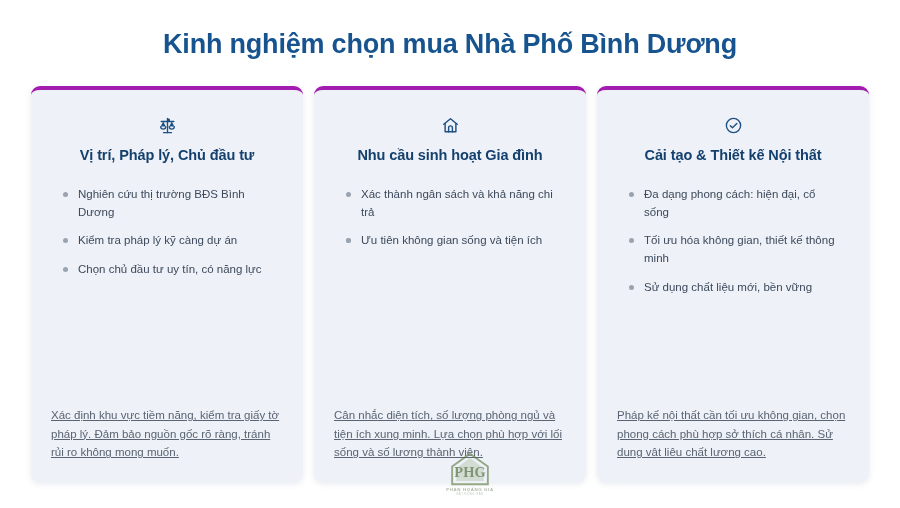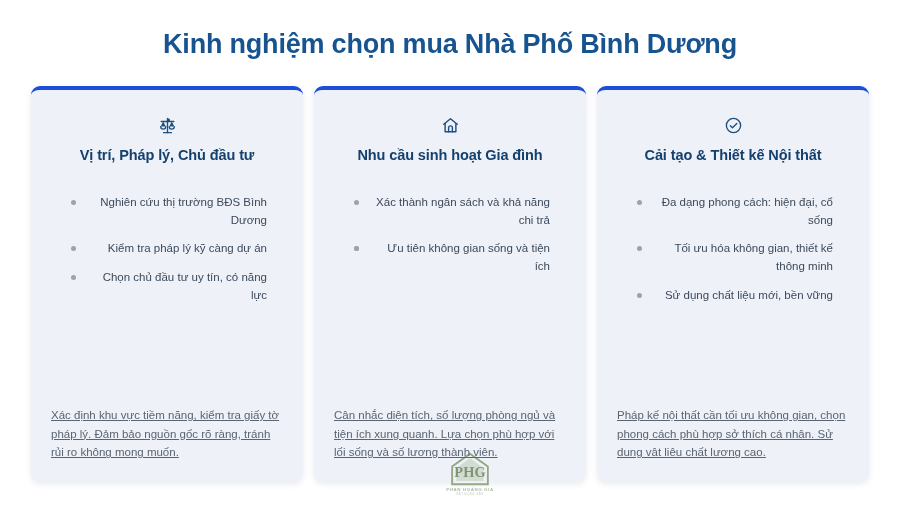--- a/index.html
+++ b/index.html
@@ -56,7 +56,7 @@
     box-sizing: border-box;
     background: #eef1f7;
     border-radius: 9px;
-    border-top: 4px solid #1d4ed8;
+    border-top: 4px solid #a21caf;
     box-shadow: 0 2px 6px rgba(30, 50, 90, 0.10);
     padding: 18px 20px 20px 20px;
     display: flex;

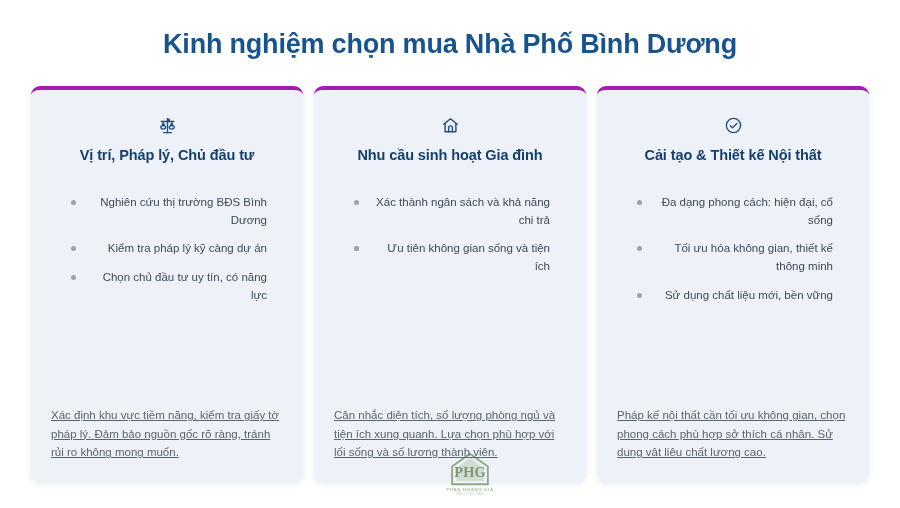--- a/index.html
+++ b/index.html
@@ -92,9 +92,8 @@
   
   .card-list {
     list-style: none;
-    margin: 16px;
+    margin: 8px;
     padding: 0 0 0 2px;
-    text-align: right;
   }
   .card-list li {
     position: relative;

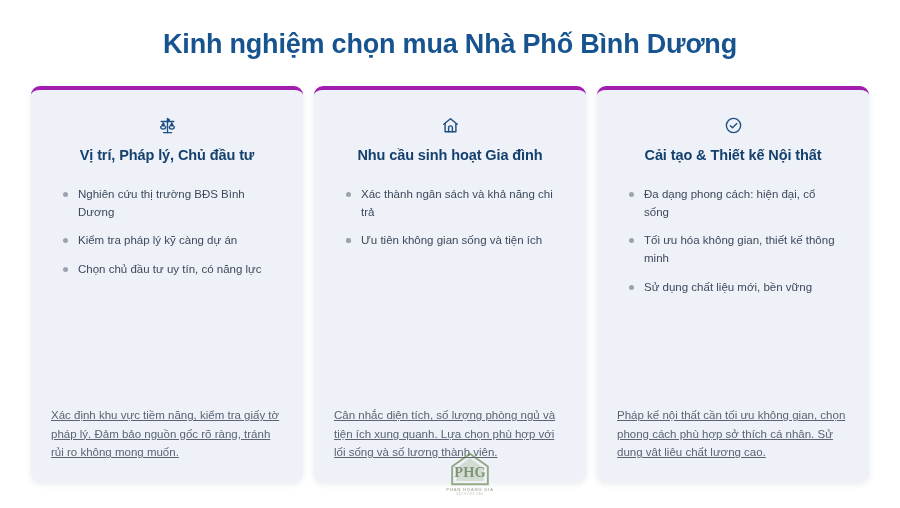--- a/index.html
+++ b/index.html
@@ -218,7 +218,7 @@
           <span>Ưu tiên không gian sống và tiện ích</span>
         </li>
       </ul>
-      <div class="card-note">Cân nhắc diện tích, số lượng phòng ngủ và tiện ích xung quanh. Lựa chọn phù hợp với lối sống và số lượng thành viên.</div>
+      <div class="card-note">Cân nhắc diện tích, số lượng phòng ngủ và tiện ích xung minh. Lựa chọn phù hợp với lối sống và số lượng thành viên.</div>
     </div>
 
     <div class="card">

